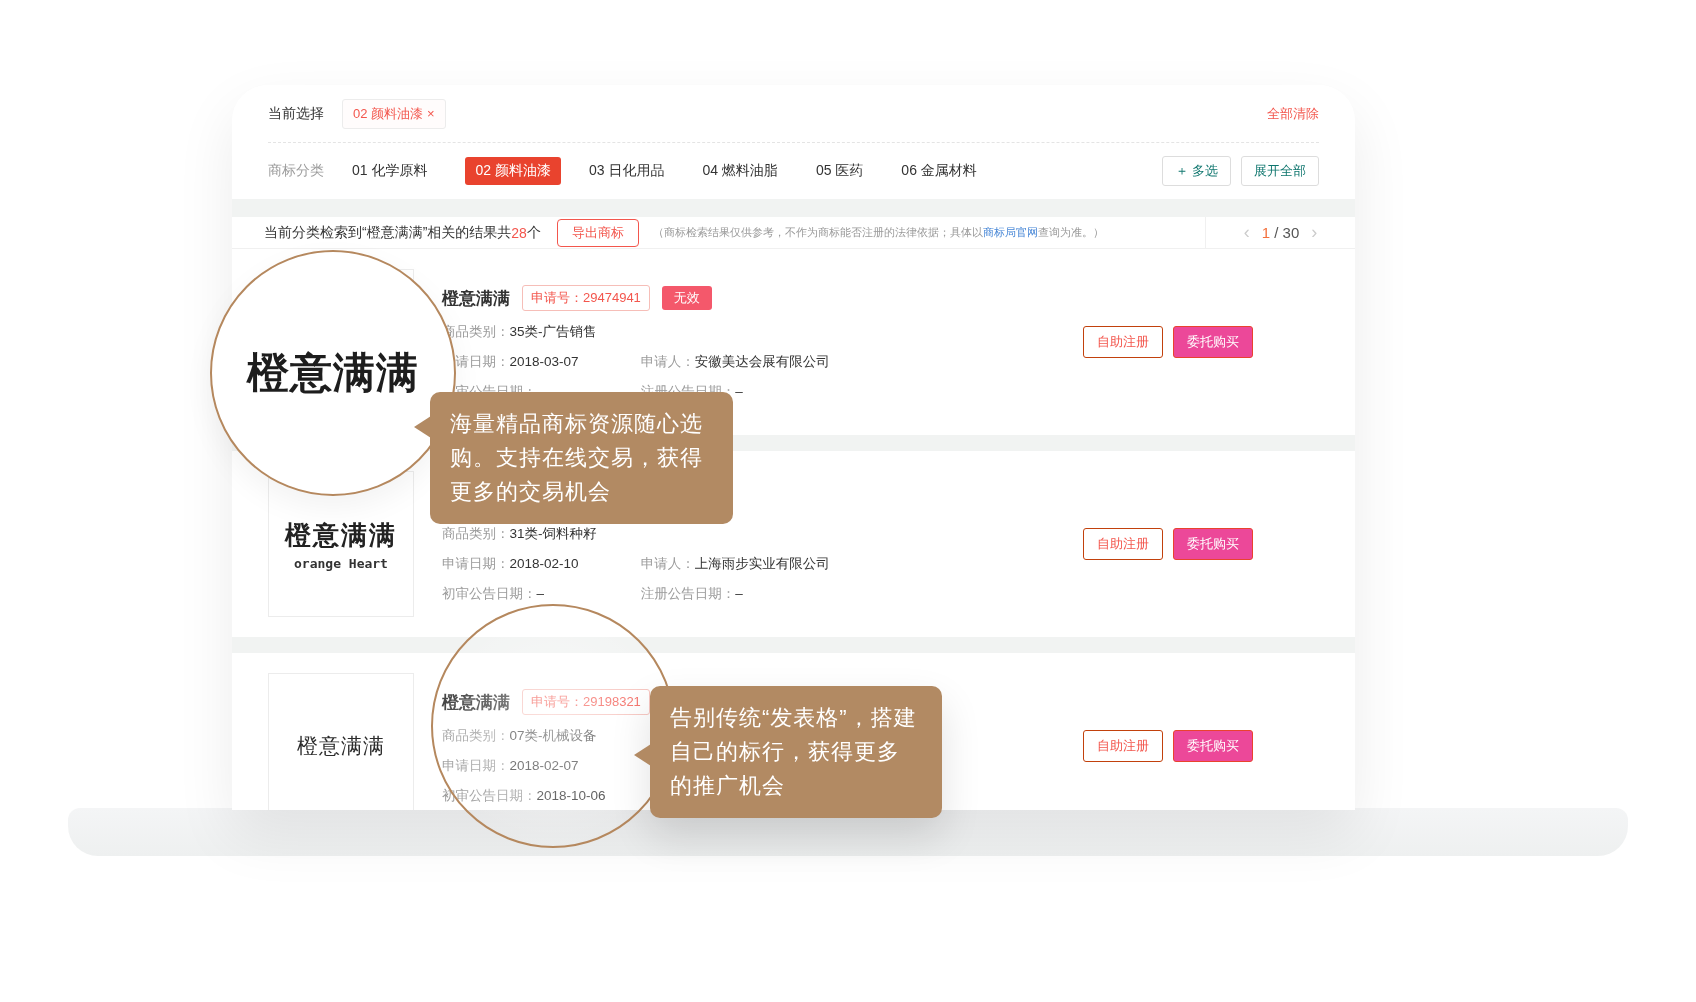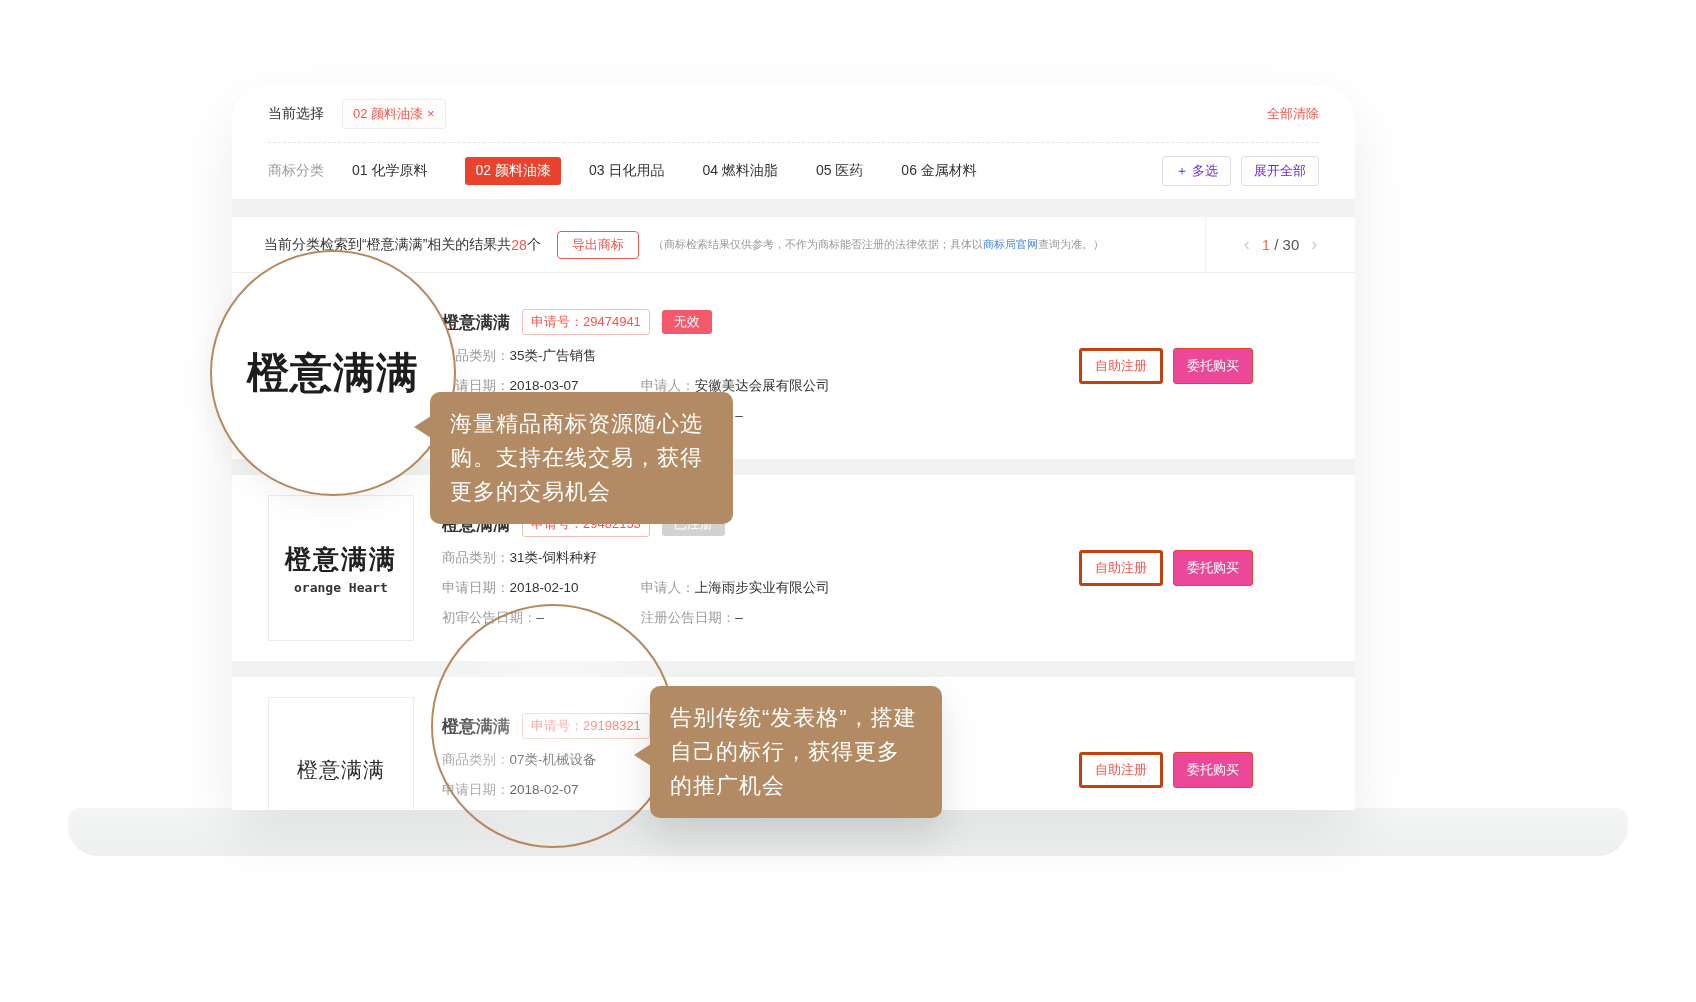--- a/index.html
+++ b/index.html
@@ -28,7 +28,7 @@
   .cat-item.active { background:#e9432e; color:#fff; padding:5px 10px; border-radius:3px; margin-right:28px; }
   .right-btns { margin-left:auto; display:flex; gap:10px; }
   .ghost-btn { border:1px solid #ddd; border-radius:3px; padding:5px 12px; font-size:13px;
-    color:#6d28d9; background:#fff; cursor:pointer; white-space:nowrap; }
+    color:#0f766e; background:#fff; cursor:pointer; white-space:nowrap; }
 
   .gap-band { height:18px; background:#f1f3f2; }
 

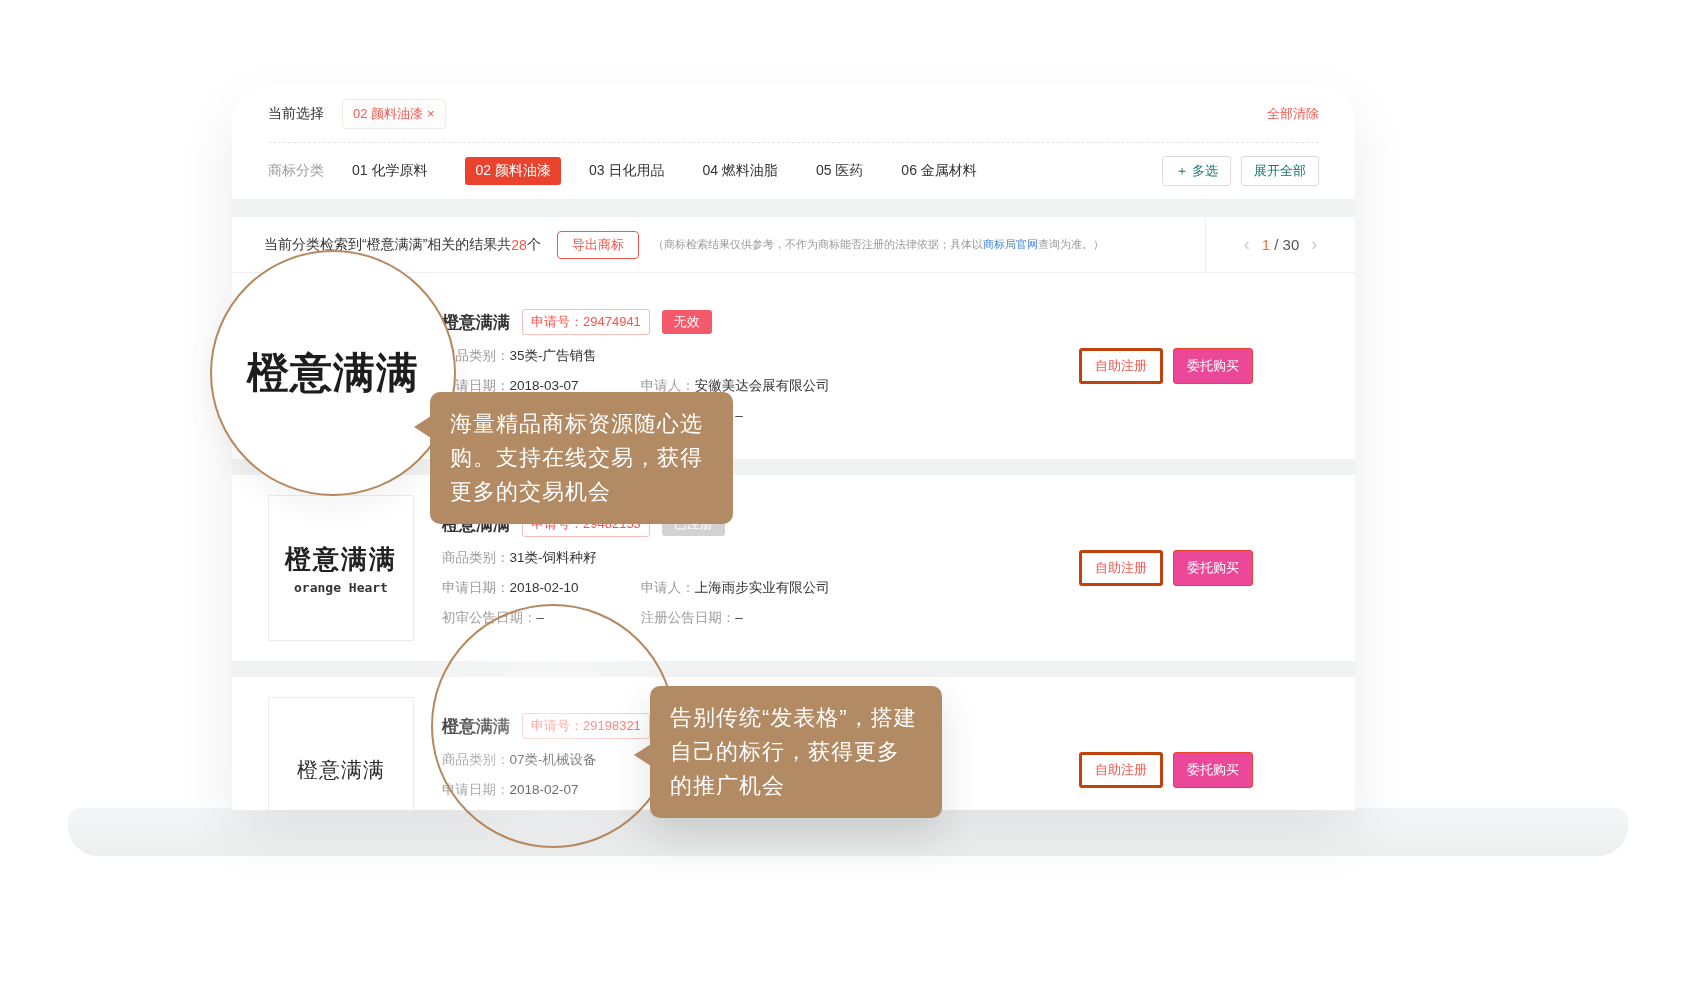--- a/index.html
+++ b/index.html
@@ -33,7 +33,7 @@
   .gap-band { height:18px; background:#f1f3f2; }
 
   
-  .results-header { display:flex; align-items:center; height:56px; border-bottom:1px solid #f0f0f0;
+  .results-header { display:flex; align-items:center; height:32px; border-bottom:1px solid #f0f0f0;
     padding-left:32px; font-size:14px; color:#333; }
   .count { color:#f3564d; }
   .export-btn { margin-left:16px; border:1px solid #f3564d; color:#f3564d; border-radius:4px;

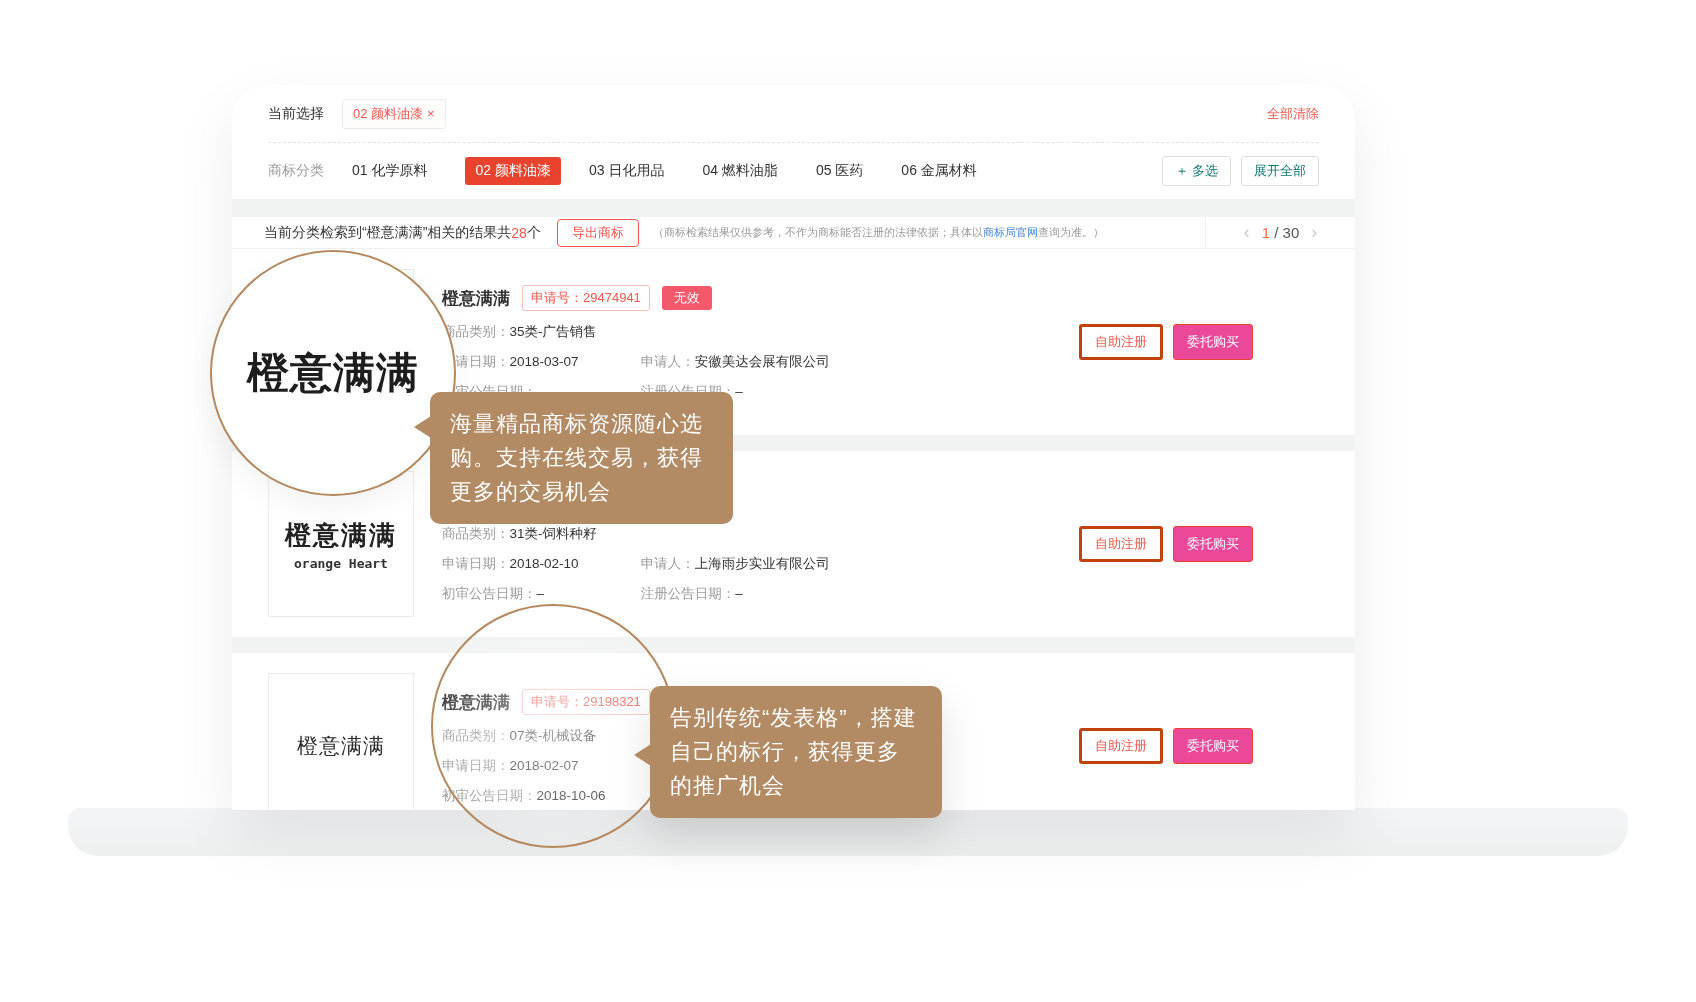--- a/index.html
+++ b/index.html
@@ -67,7 +67,7 @@
   .col1 { display:inline-block; width:195px; }
 
   .actions { display:flex; gap:10px; align-self:center; margin-left:20px; margin-right:66px; }
-  .btn-outline { border:3px solid #c2410c; color:#f3564d; background:#fff; border-radius:3px;
+  .btn-outline { border:1px solid #c2410c; color:#f3564d; background:#fff; border-radius:3px;
     padding:6px 13px; font-size:13px; cursor:pointer; white-space:nowrap; }
   .btn-solid { background:#ec4899; color:#fff; border:1px solid #e9432e; border-radius:3px;
     padding:6px 13px; font-size:13px; cursor:pointer; white-space:nowrap;text-align:right; }

